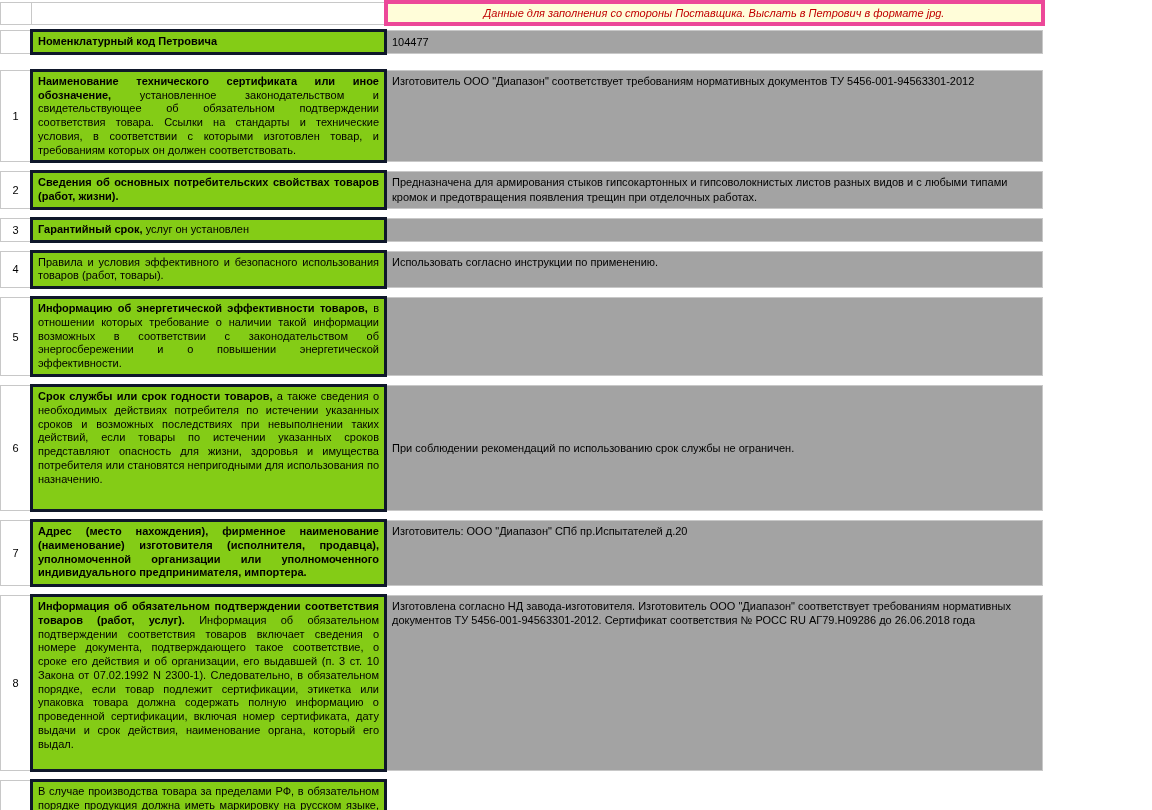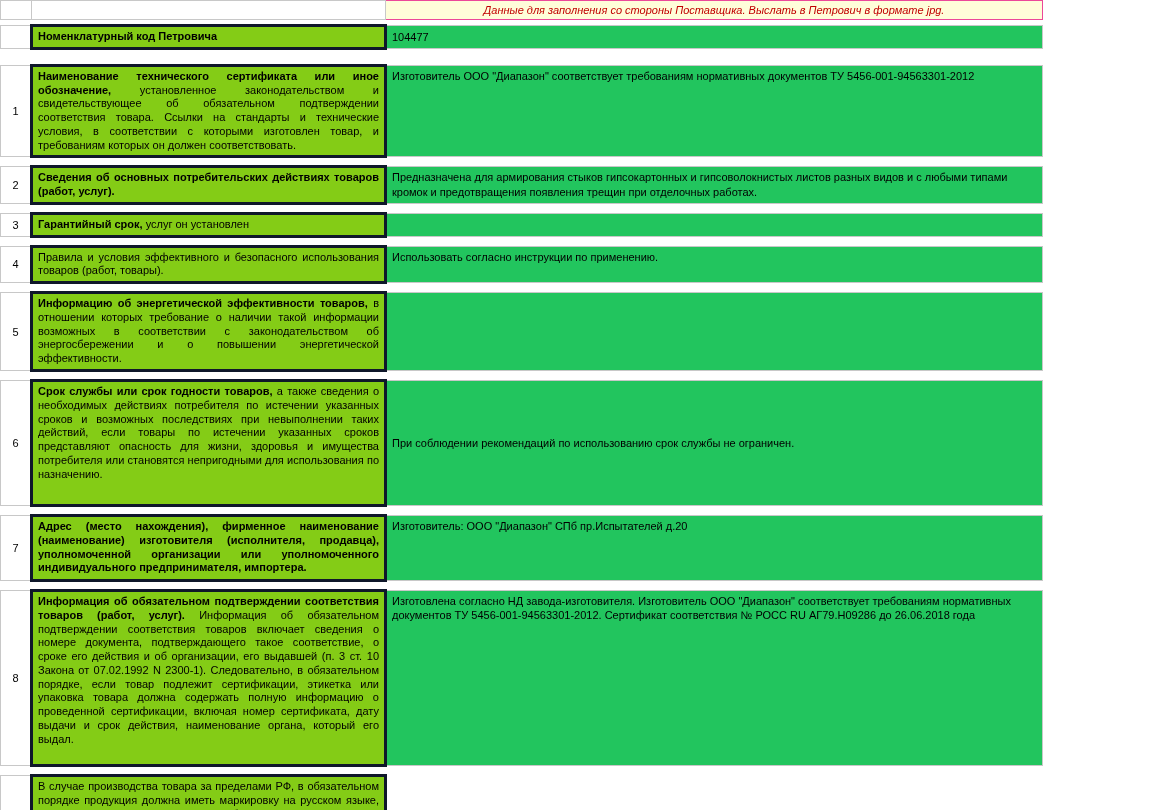--- a/index.html
+++ b/index.html
@@ -78,7 +78,7 @@
     padding: 3px 4px;
   }
   .note-cell {
-    border: 1px solid #ec4899;
+    border: 4px solid #ec4899;
     background: #fffdd9;
   }
   .hdr-left {

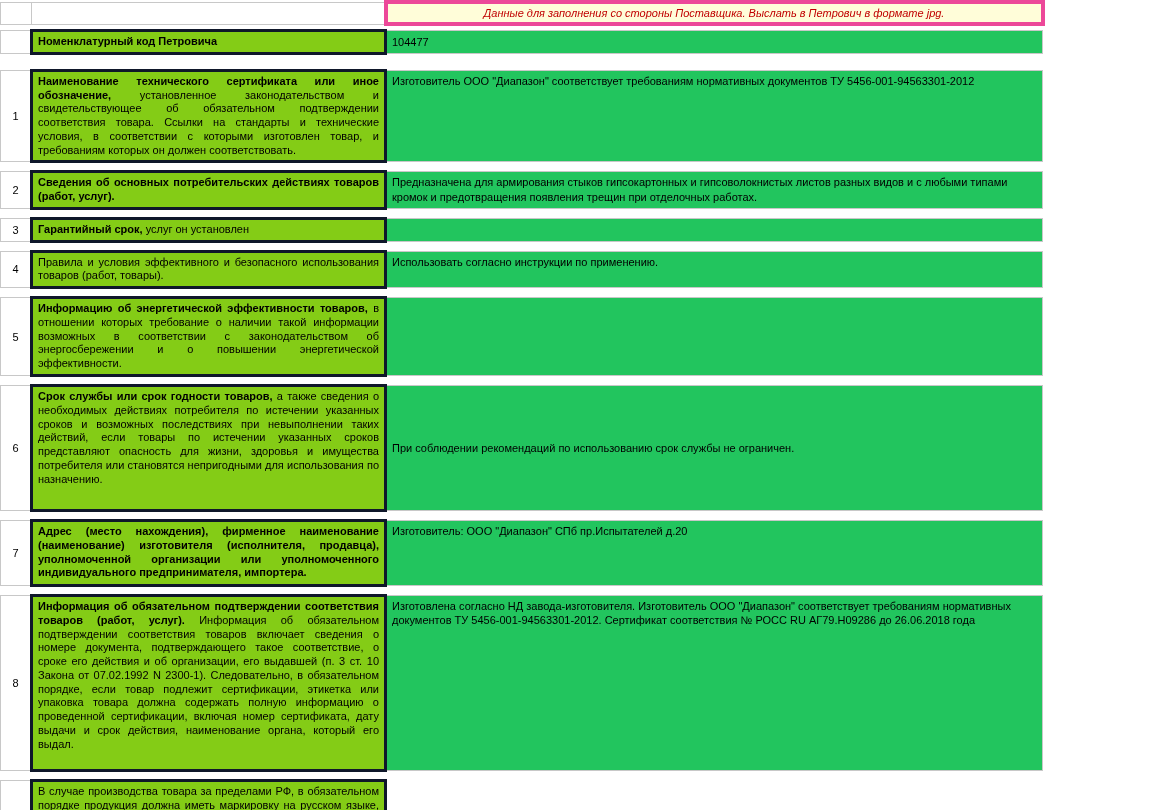--- a/index.html
+++ b/index.html
@@ -49,7 +49,7 @@
   }
   .cell-value {
     border: 1px solid #c8c8c8;
-    background: #22c55e;
+    background: #a3a3a3;
     padding: 3px 5px 3px 5px;
     line-height: 1.3;
   }

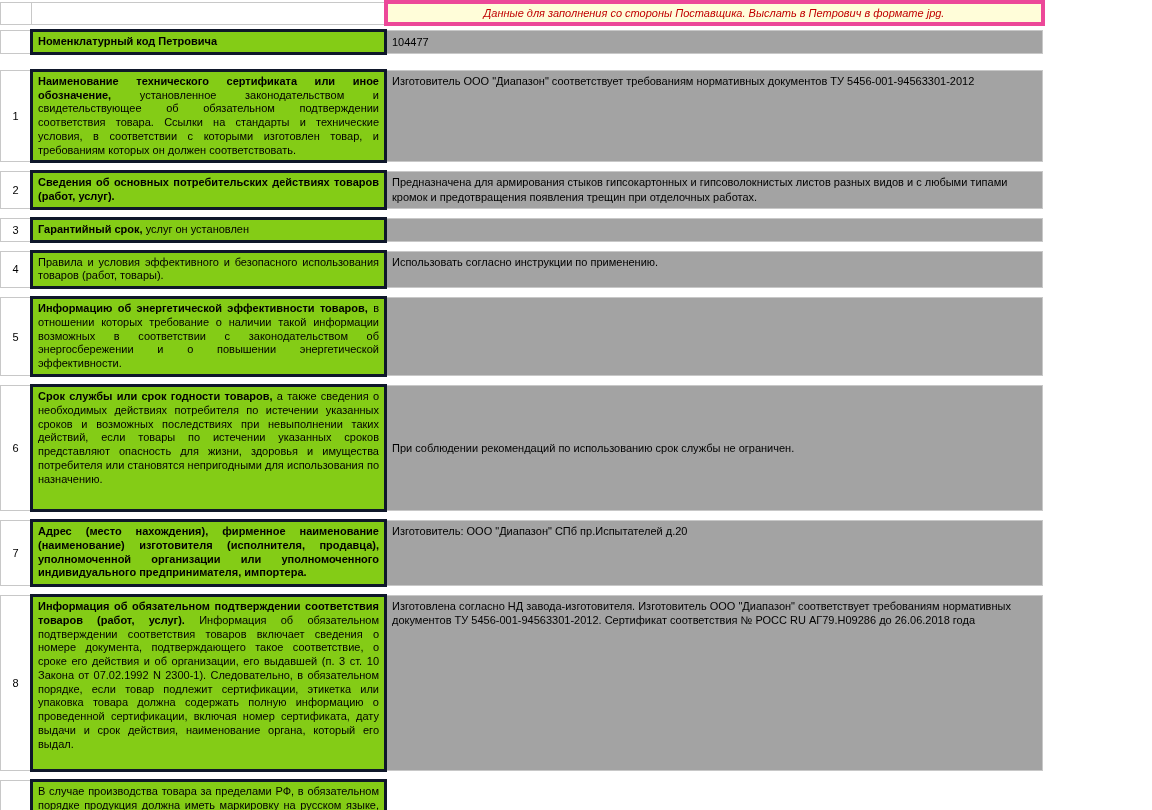--- a/index.html
+++ b/index.html
@@ -160,7 +160,7 @@
 
       <tr style="height:34px;">
         <td class="cell-num">2</td>
-        <td class="cell-label"><span class="bold">Сведения об основных потребительских действиях товаров (работ, услуг).</span><span></span></td>
+        <td class="cell-label"><span class="bold">Сведения об основных потребительских свойствах товаров (работ, жизни).</span><span></span></td>
         <td class="cell-value">Предназначена для армирования стыков гипсокартонных и гипсоволокнистых листов разных видов и с любыми типами кромок и предотвращения появления трещин при отделочных работах.</td>
         <td class="cell-tail"></td>
       </tr>

